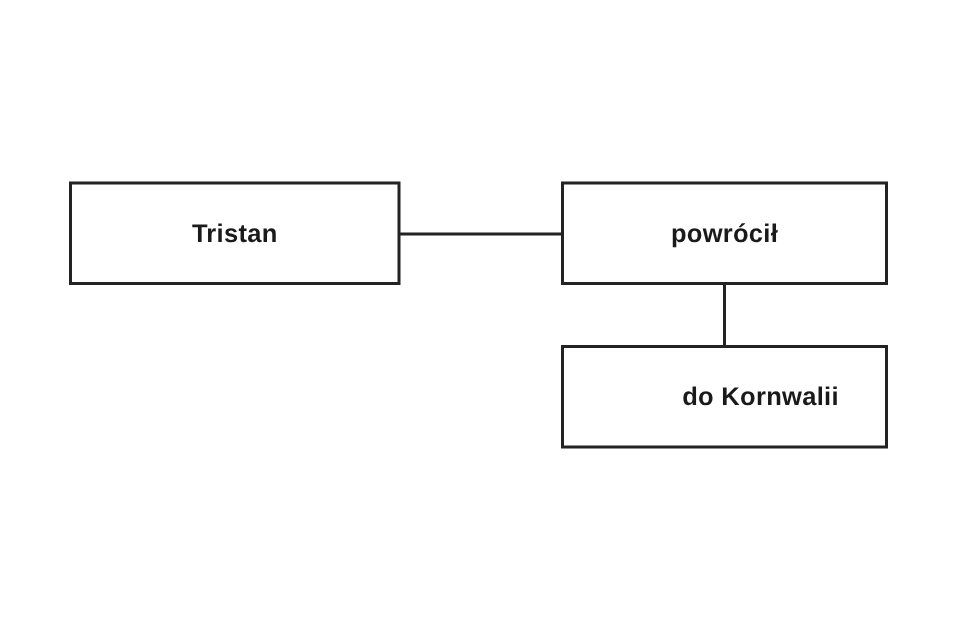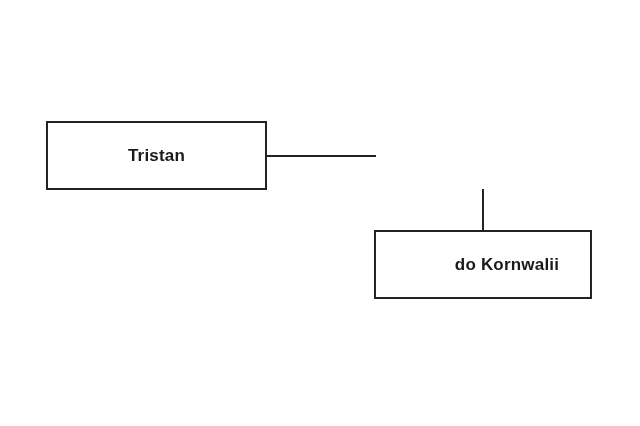--- a/index.html
+++ b/index.html
@@ -89,6 +89,9 @@
 
   <div class="connector-h" id="connector-subject-predicate"></div>
 
+  <div class="node" id="node-predicate">
+    <span class="node-label">powrócił</span>
+  </div>
 
   <div class="connector-v" id="connector-predicate-adverbial"></div>
 

